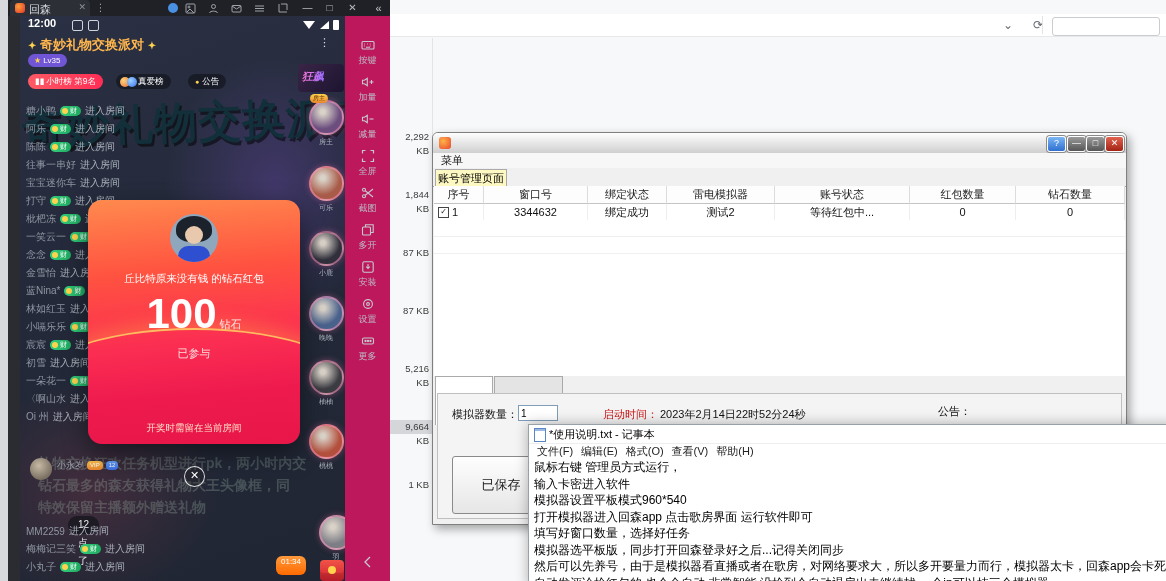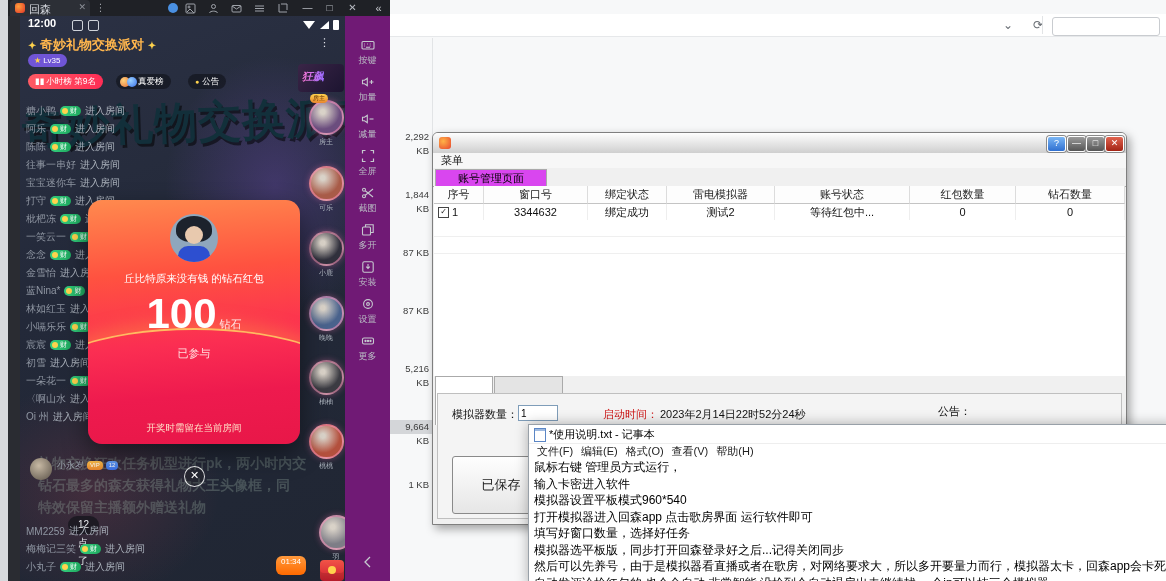--- a/index.html
+++ b/index.html
@@ -126,7 +126,7 @@
   #wredpacket{position:absolute;left:300px;top:544px;width:24px;height:21px;border-radius:4px;background:linear-gradient(#f25447,#cf2030);box-shadow:inset 0 -8px 0 rgba(0,0,0,.12);z-index:3;}
   #wredpacket i{position:absolute;left:8px;top:6px;width:8px;height:8px;border-radius:50%;background:#ffd34d;}
   
-  #sidebar{position:absolute;left:337px;top:16px;width:45px;height:565px;background:#701a75;}
+  #sidebar{position:absolute;left:337px;top:16px;width:45px;height:565px;background:#be185d;}
   .sbitem{position:absolute;left:0;width:45px;text-align:center;}
   .sbicon{display:block;height:15px;}
   .sbicon svg{display:block;margin:0 auto;}

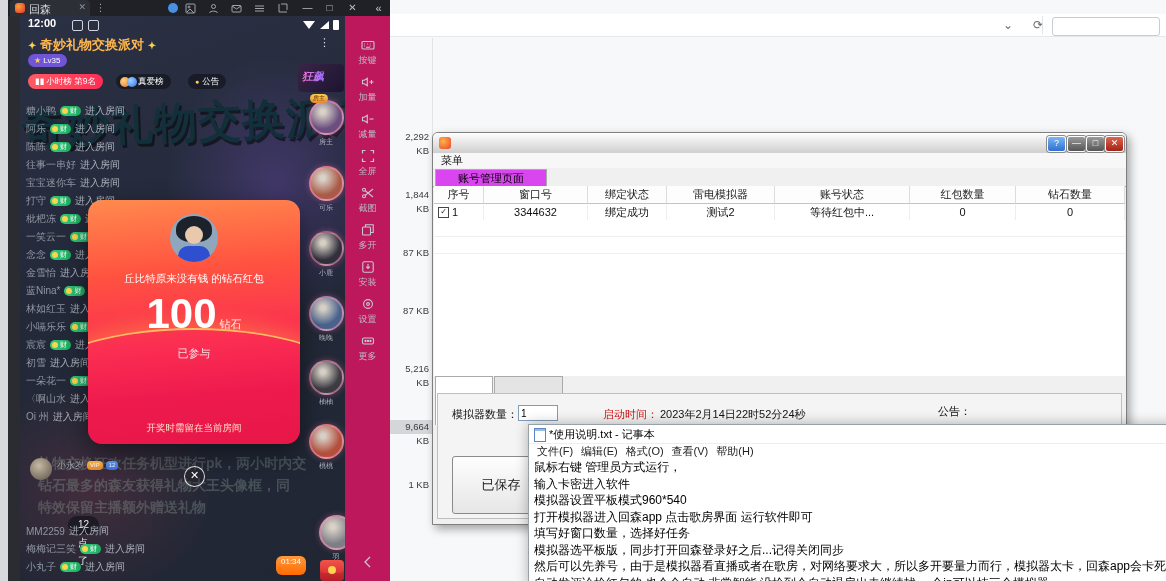--- a/index.html
+++ b/index.html
@@ -27,7 +27,7 @@
   #mmenu{position:absolute;left:0;top:20px;width:100%;height:15px;background:#f7f7f7;border-bottom:1px solid #ddd;font-size:11px;color:#111;}
   #mmenu span{margin-left:8px;line-height:15px;display:inline-block;}
   #mtabs{position:absolute;left:0;top:35px;width:100%;height:18px;background:#f0f0f0;border-bottom:1px solid #aaa;}
-  #mtab1{position:absolute;left:2px;top:1px;height:17px;padding:0 22px;background:#d946ef;border:1px solid #aaa;border-bottom:none;font-size:11px;line-height:17px;}
+  #mtab1{position:absolute;left:2px;top:1px;height:17px;padding:0 2px;background:#fef9c3;border:1px solid #aaa;border-bottom:none;font-size:11px;line-height:17px;}
   #mtable{position:absolute;left:1px;top:53px;width:691px;height:190px;background:#fff;}
   .tgrid{display:grid;grid-template-columns:50px 104px 79px 108px 135px 106px 1fr;}
   .th{height:17px;line-height:17px;font-size:11px;color:#222;text-align:center;border-right:1px solid #dcdcdc;border-bottom:1px solid #c4c4c4;background:#fdfdfd;}

